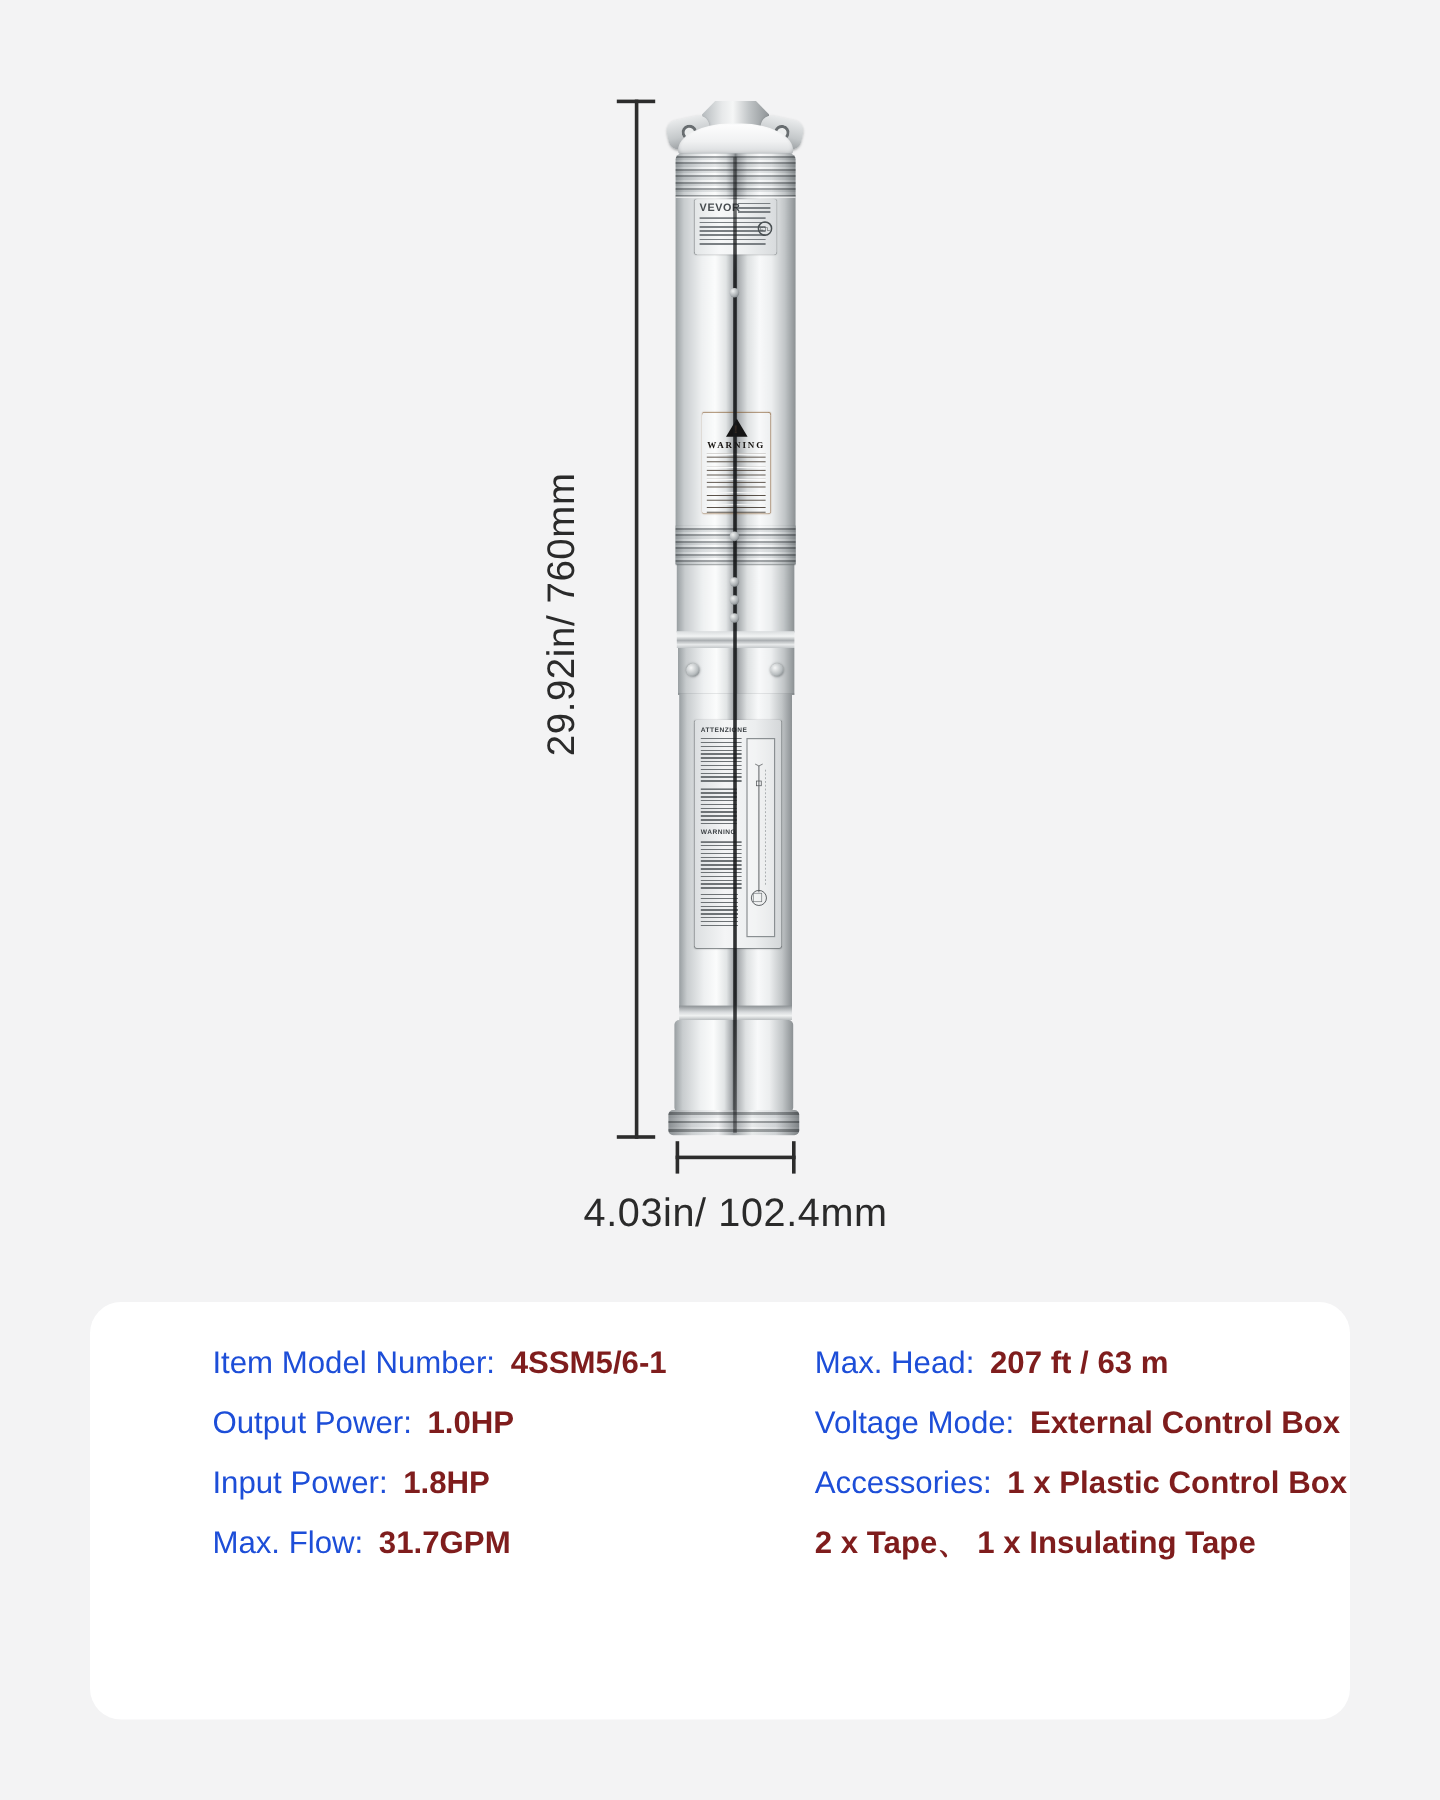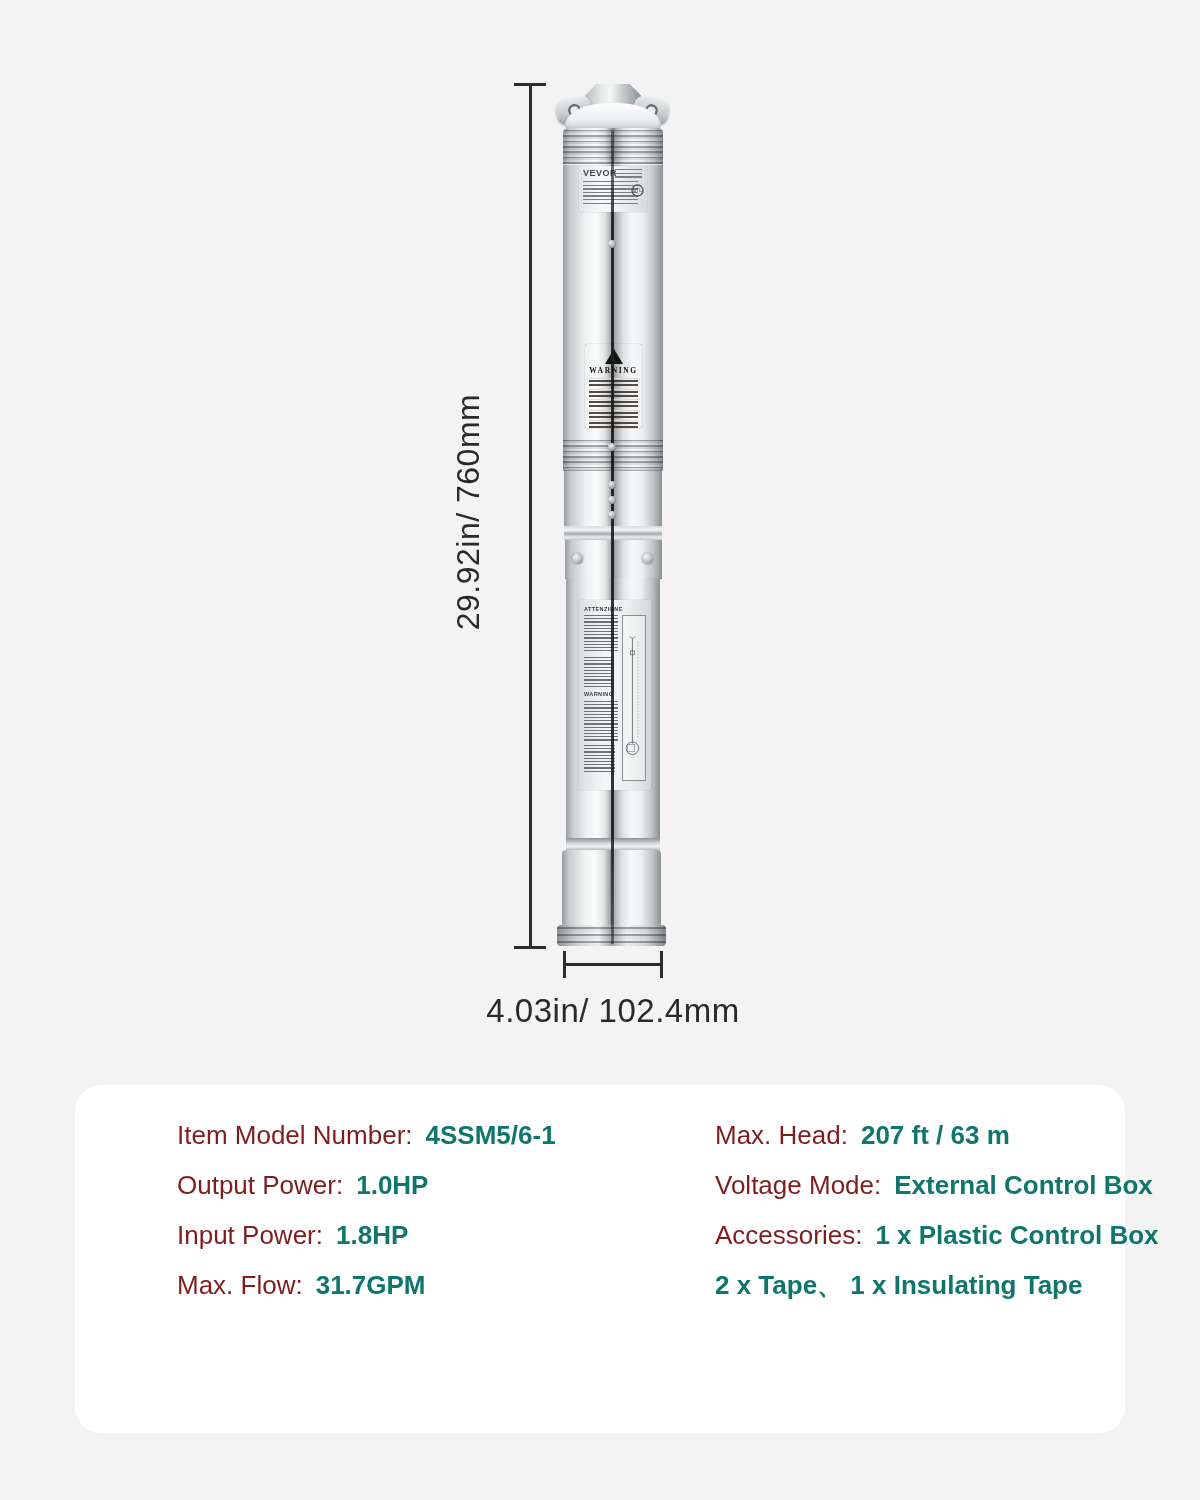--- a/index.html
+++ b/index.html
@@ -168,7 +168,7 @@
   .spec-col.left{left:102px;}
   .spec-col.right{left:640px;}
   .spec-row{height:50px;display:flex;align-items:center;font-size:26px;}
-  .spec-label{color:#7f1d1d;margin-right:13px;white-space:nowrap;}
+  .spec-label{color:#1d4ed8;margin-right:13px;white-space:nowrap;}
   .spec-label:empty{display:none;margin:0;}
   .spec-value{color:#0f766e;font-weight:700;white-space:nowrap;}
 </style>

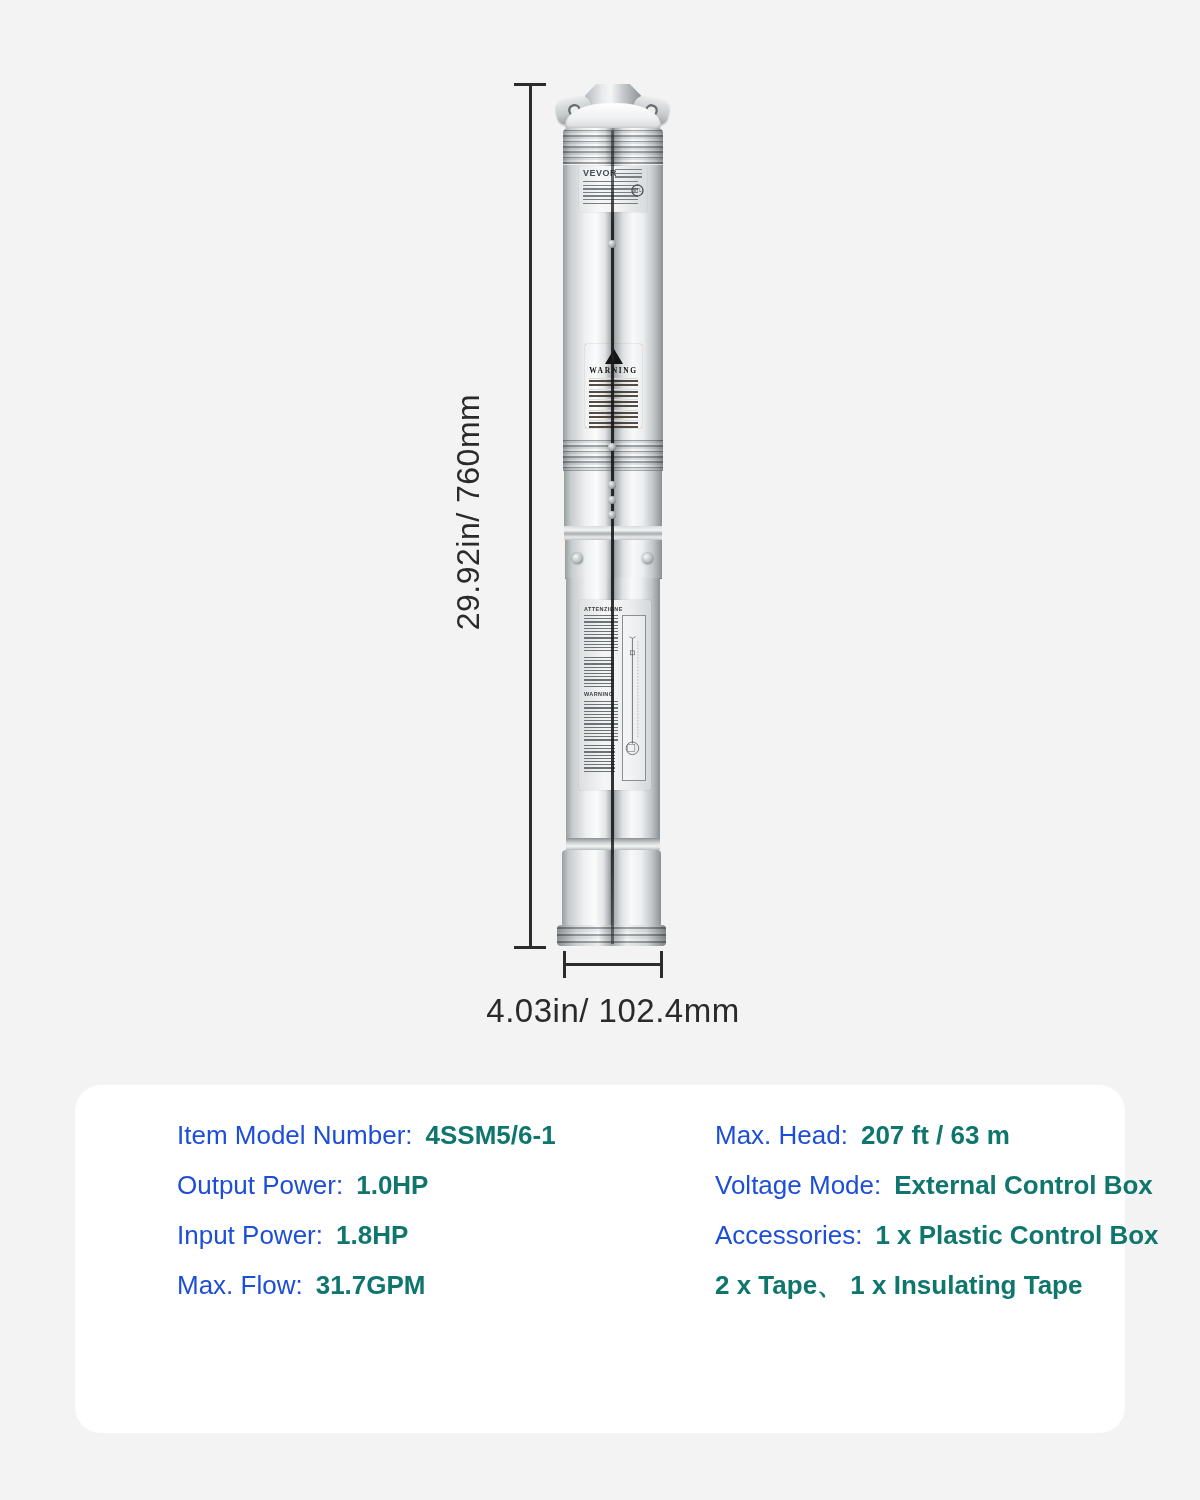--- a/index.html
+++ b/index.html
@@ -170,7 +170,7 @@
   .spec-row{height:50px;display:flex;align-items:center;font-size:26px;}
   .spec-label{color:#1d4ed8;margin-right:13px;white-space:nowrap;}
   .spec-label:empty{display:none;margin:0;}
-  .spec-value{color:#0f766e;font-weight:700;white-space:nowrap;}
+  .spec-value{color:#7f1d1d;font-weight:700;white-space:nowrap;}
 </style>
 </head>
 <body>

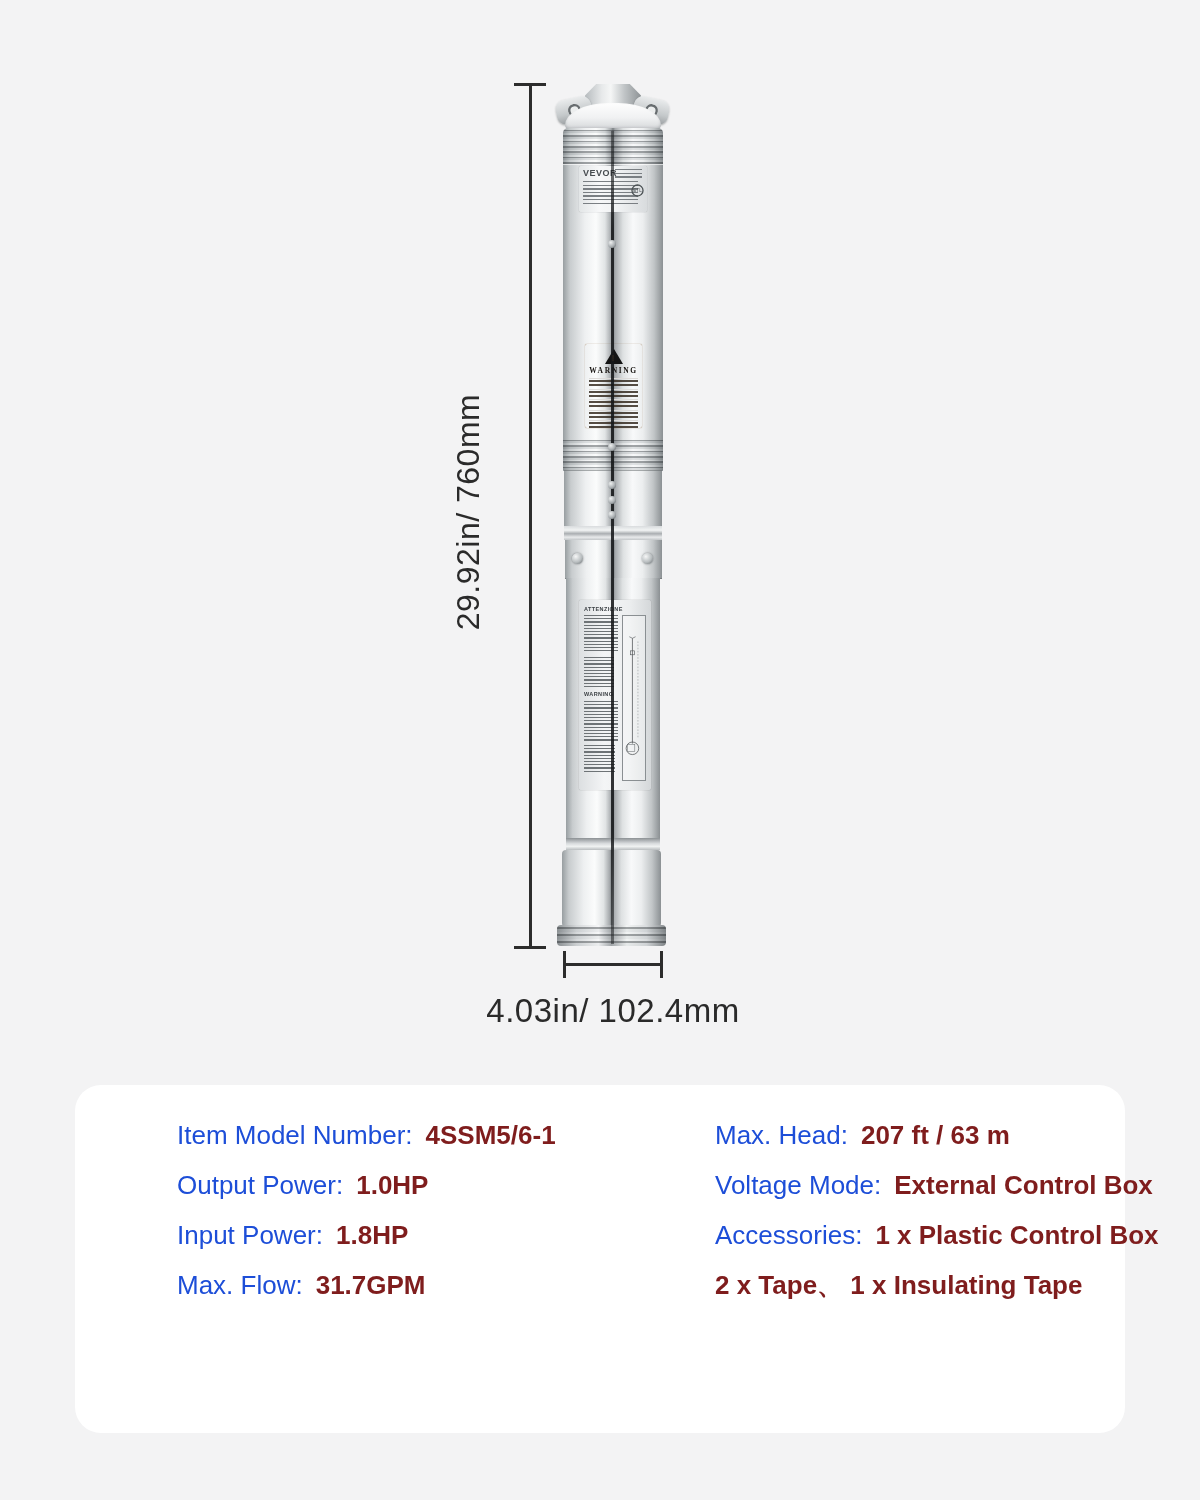--- a/index.html
+++ b/index.html
@@ -166,7 +166,7 @@
   }
   .spec-col{position:absolute;top:25px;}
   .spec-col.left{left:102px;}
-  .spec-col.right{left:640px;}
+  .spec-col.right{left:604px;}
   .spec-row{height:50px;display:flex;align-items:center;font-size:26px;}
   .spec-label{color:#1d4ed8;margin-right:13px;white-space:nowrap;}
   .spec-label:empty{display:none;margin:0;}

